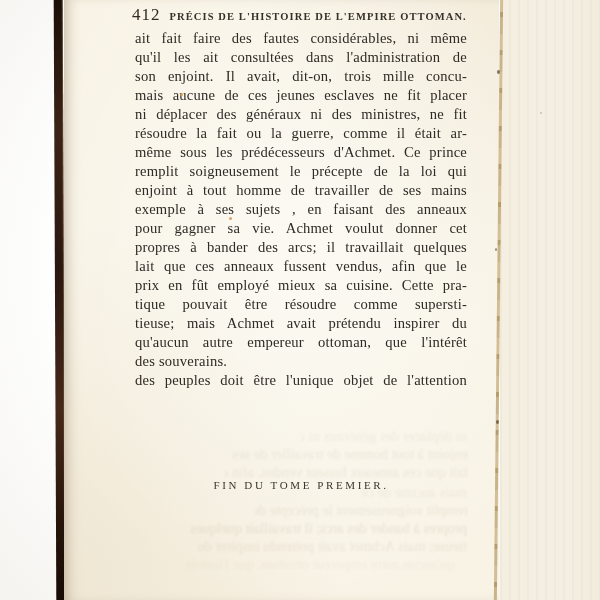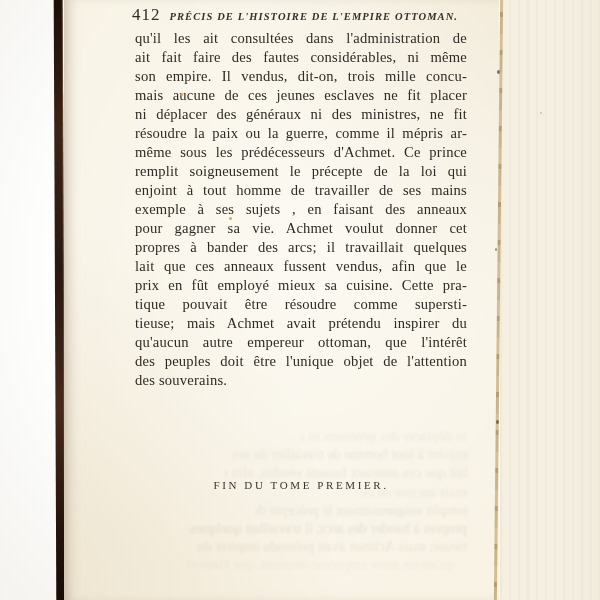--- a/index.html
+++ b/index.html
@@ -52,7 +52,7 @@
   .pagenum{font-size:17px;letter-spacing:1px;}
   .running-title{
     font-size:10.5px;font-weight:bold;letter-spacing:1.1px;margin-left:9px;
-    white-space:nowrap;color:#34302a;font-style:italic;
+    white-space:nowrap;color:#34302a;
   }
   .body-text{
     position:absolute;left:135px;top:29px;width:332px;

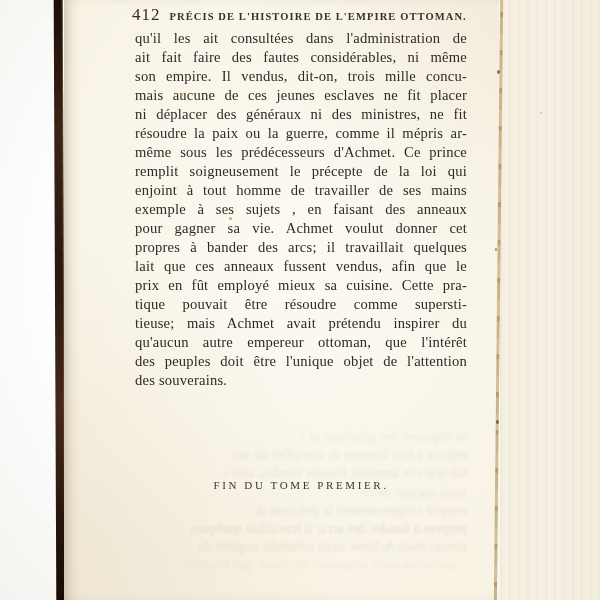--- a/index.html
+++ b/index.html
@@ -94,8 +94,8 @@
   </div>
 
   <div class="body-text">
+    <div class="line">ait fait faire des fautes considérables, ni même</div>
     <div class="line">qu'il les ait consultées dans l'administration de</div>
-    <div class="line">ait fait faire des fautes considérables, ni même</div>
     <div class="line">son empire. Il vendus, dit-on, trois mille concu-</div>
     <div class="line">mais aucune de ces jeunes esclaves ne fit placer</div>
     <div class="line">ni déplacer des généraux ni des ministres, ne fit</div>

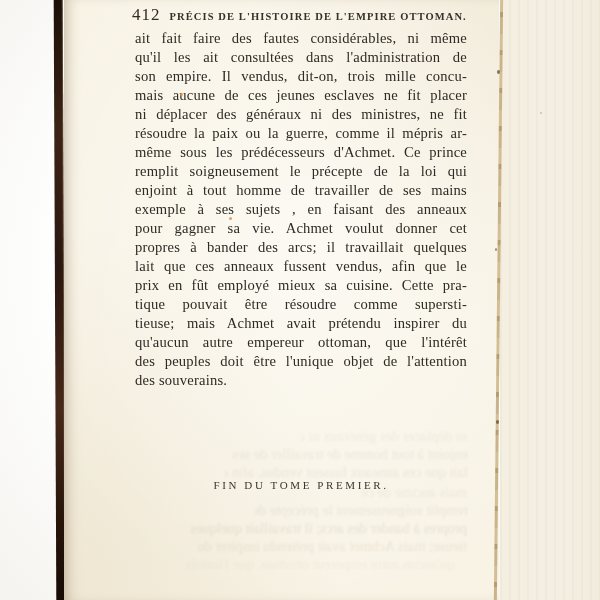--- a/index.html
+++ b/index.html
@@ -96,7 +96,7 @@
   <div class="body-text">
     <div class="line">ait fait faire des fautes considérables, ni même</div>
     <div class="line">qu'il les ait consultées dans l'administration de</div>
-    <div class="line">son empire. Il vendus, dit-on, trois mille concu-</div>
+    <div class="line">son enjoint. Il avait, dit-on, trois mille concu-</div>
     <div class="line">mais aucune de ces jeunes esclaves ne fit placer</div>
     <div class="line">ni déplacer des généraux ni des ministres, ne fit</div>
     <div class="line">résoudre la paix ou la guerre, comme il mépris ar-</div>

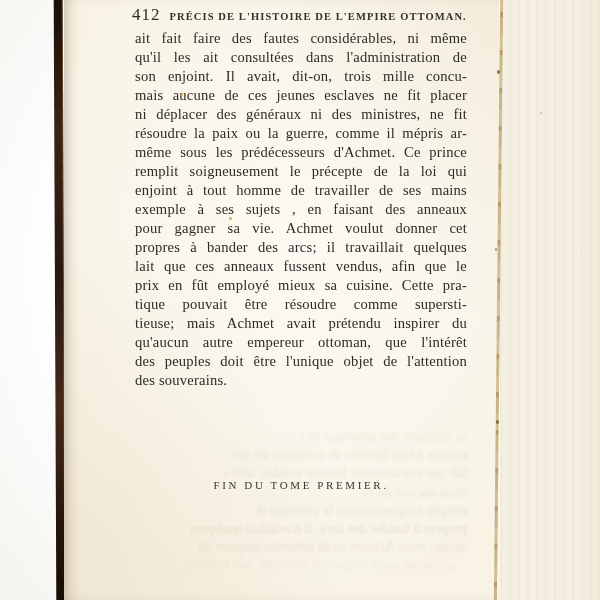--- a/index.html
+++ b/index.html
@@ -99,7 +99,7 @@
     <div class="line">son enjoint. Il avait, dit-on, trois mille concu-</div>
     <div class="line">mais aucune de ces jeunes esclaves ne fit placer</div>
     <div class="line">ni déplacer des généraux ni des ministres, ne fit</div>
-    <div class="line">résoudre la paix ou la guerre, comme il mépris ar-</div>
+    <div class="line">résoudre la fait ou la guerre, comme il était ar-</div>
     <div class="line">même sous les prédécesseurs d'Achmet. Ce prince</div>
     <div class="line">remplit soigneusement le précepte de la loi qui</div>
     <div class="line">enjoint à tout homme de travailler de ses mains</div>

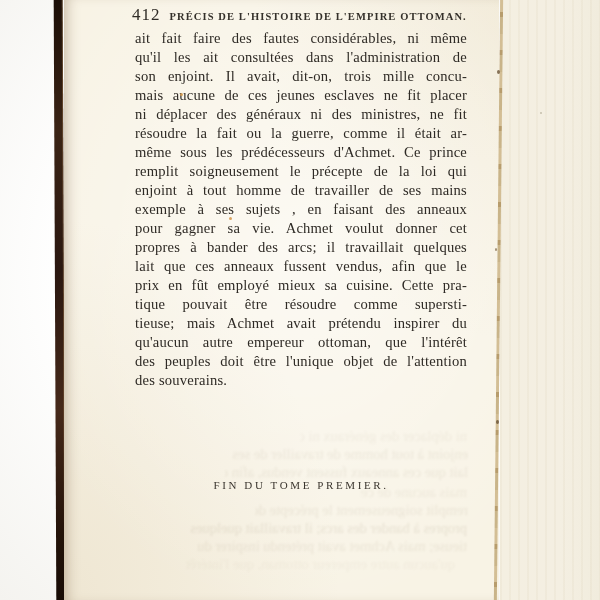--- a/index.html
+++ b/index.html
@@ -111,8 +111,8 @@
     <div class="line">tique pouvait être résoudre comme supersti-</div>
     <div class="line">tieuse; mais Achmet avait prétendu inspirer du</div>
     <div class="line">qu'aucun autre empereur ottoman, que l'intérêt</div>
+    <div class="line last">des souverains.</div>
     <div class="line">des peuples doit être l'unique objet de l'attention</div>
-    <div class="line last">des souverains.</div>
   </div>
 
   <div class="footer">FIN DU TOME PREMIER.</div>

